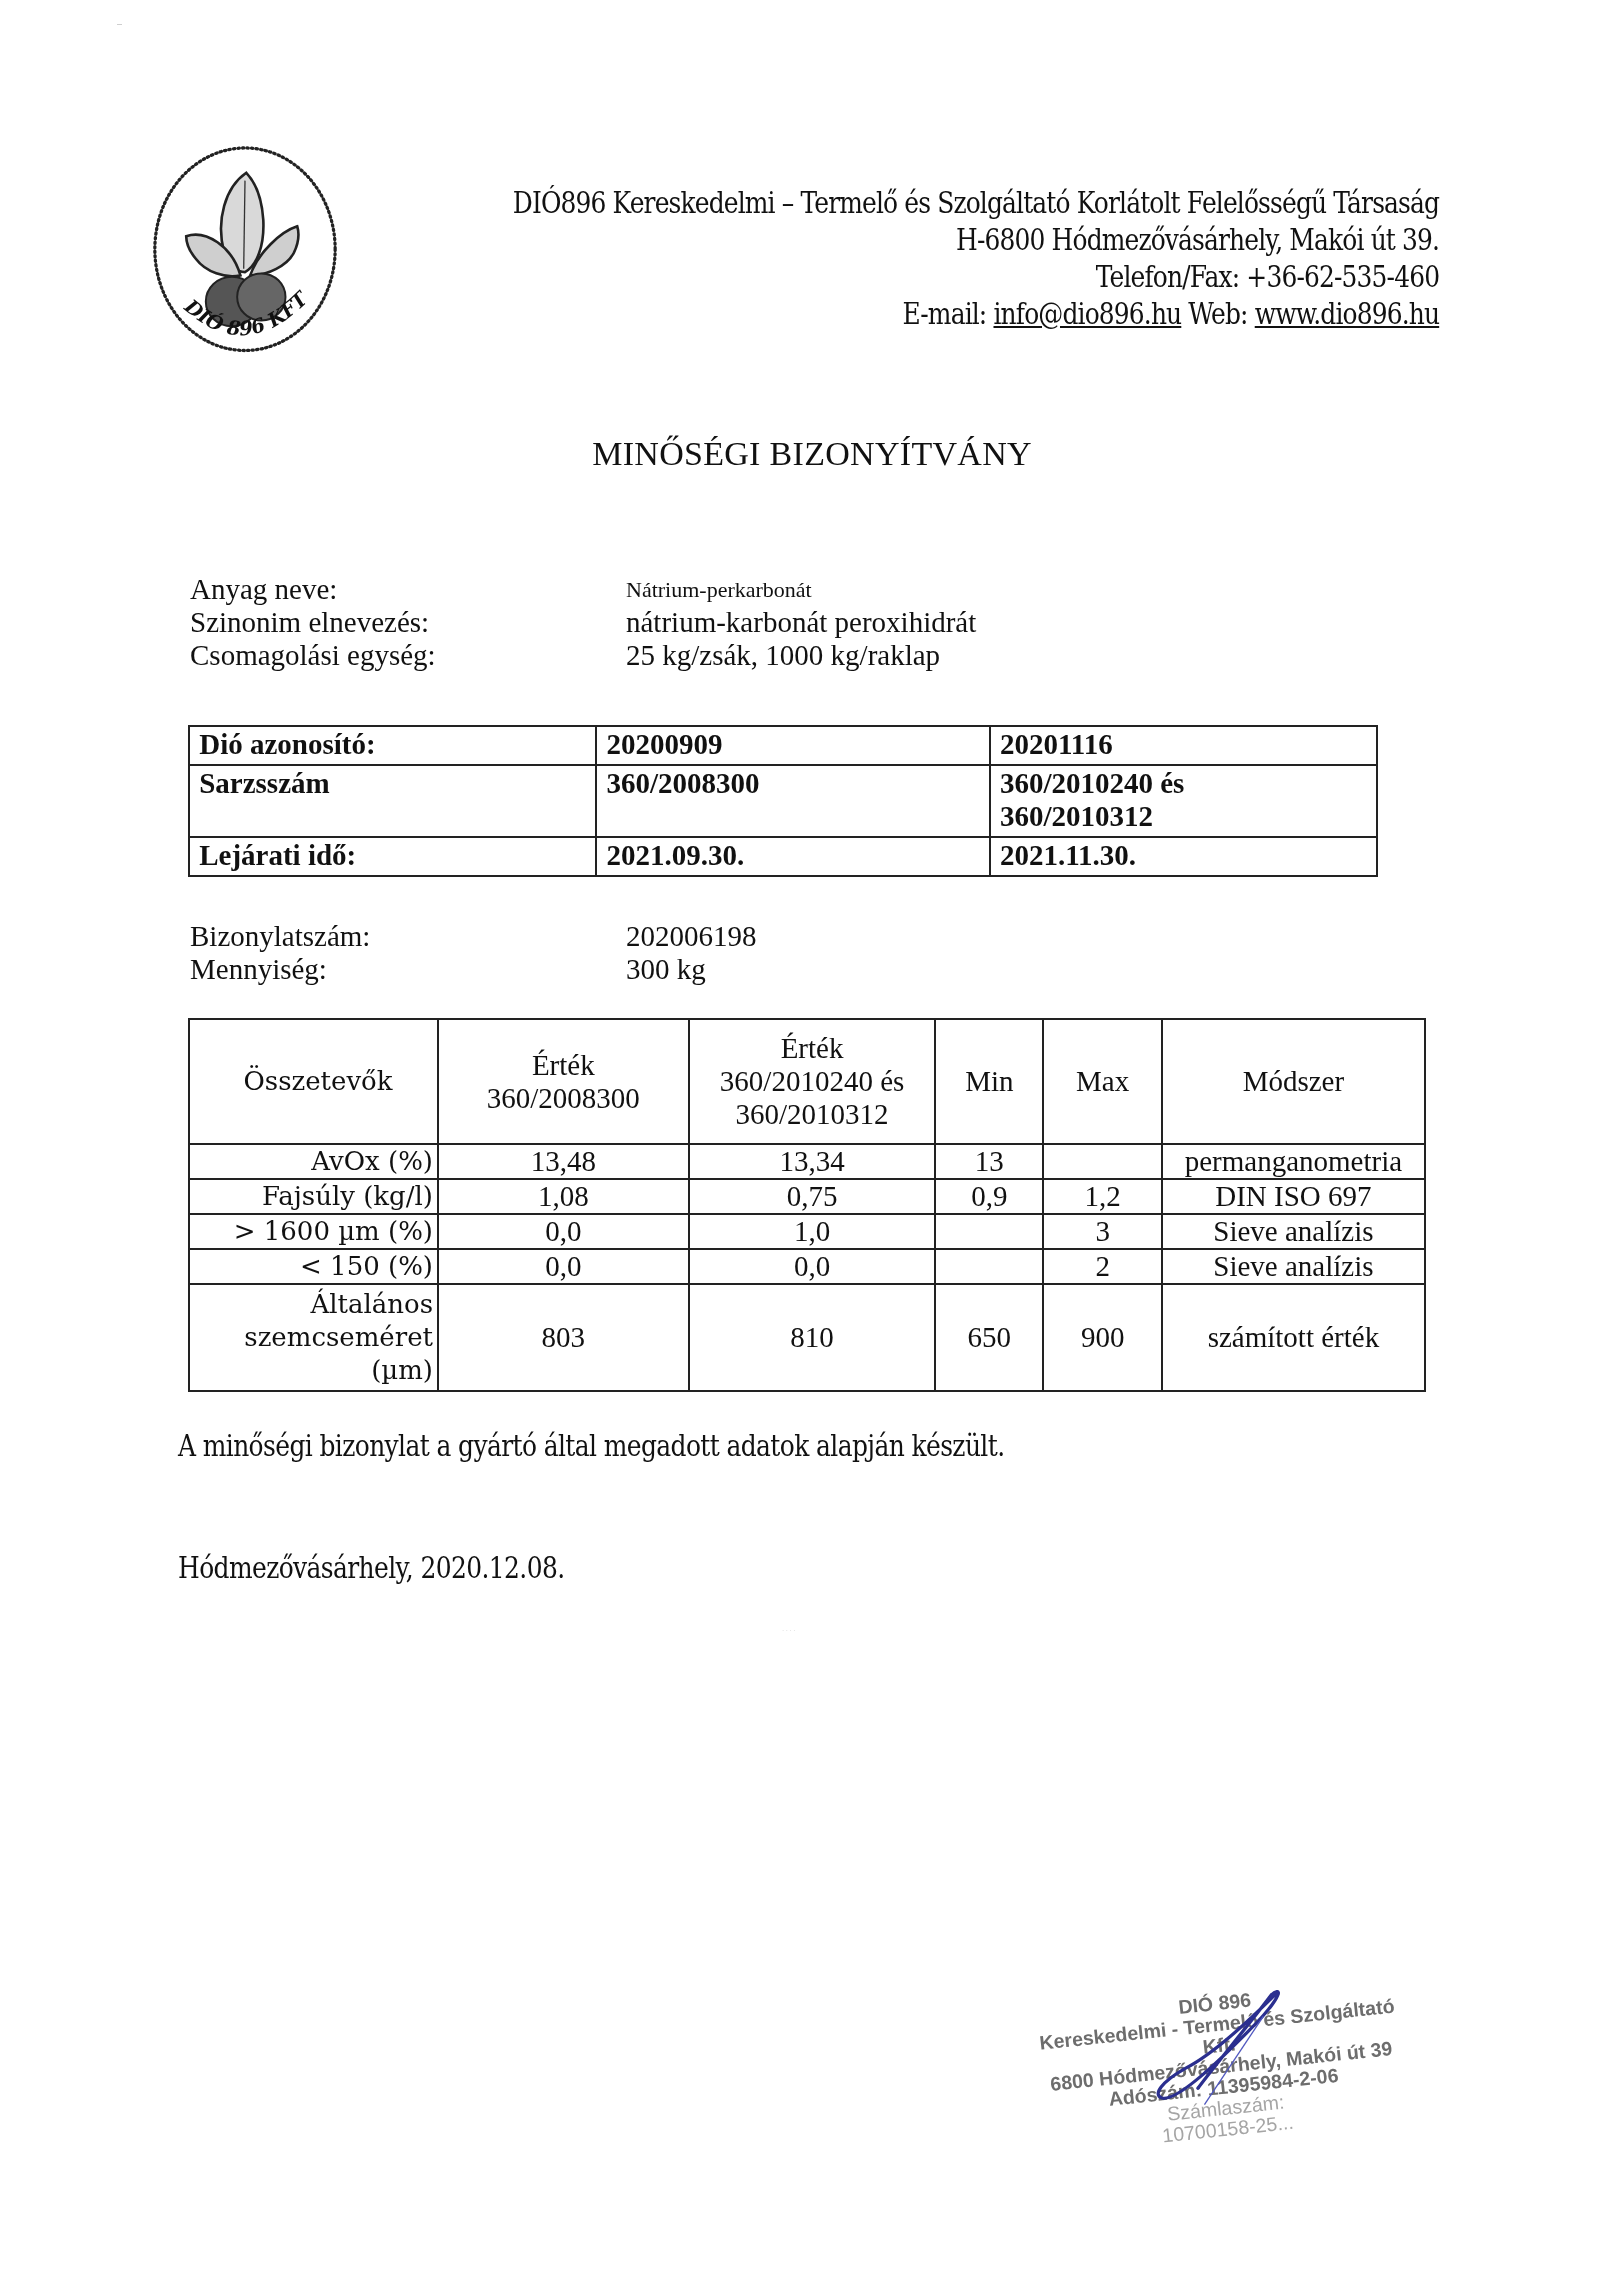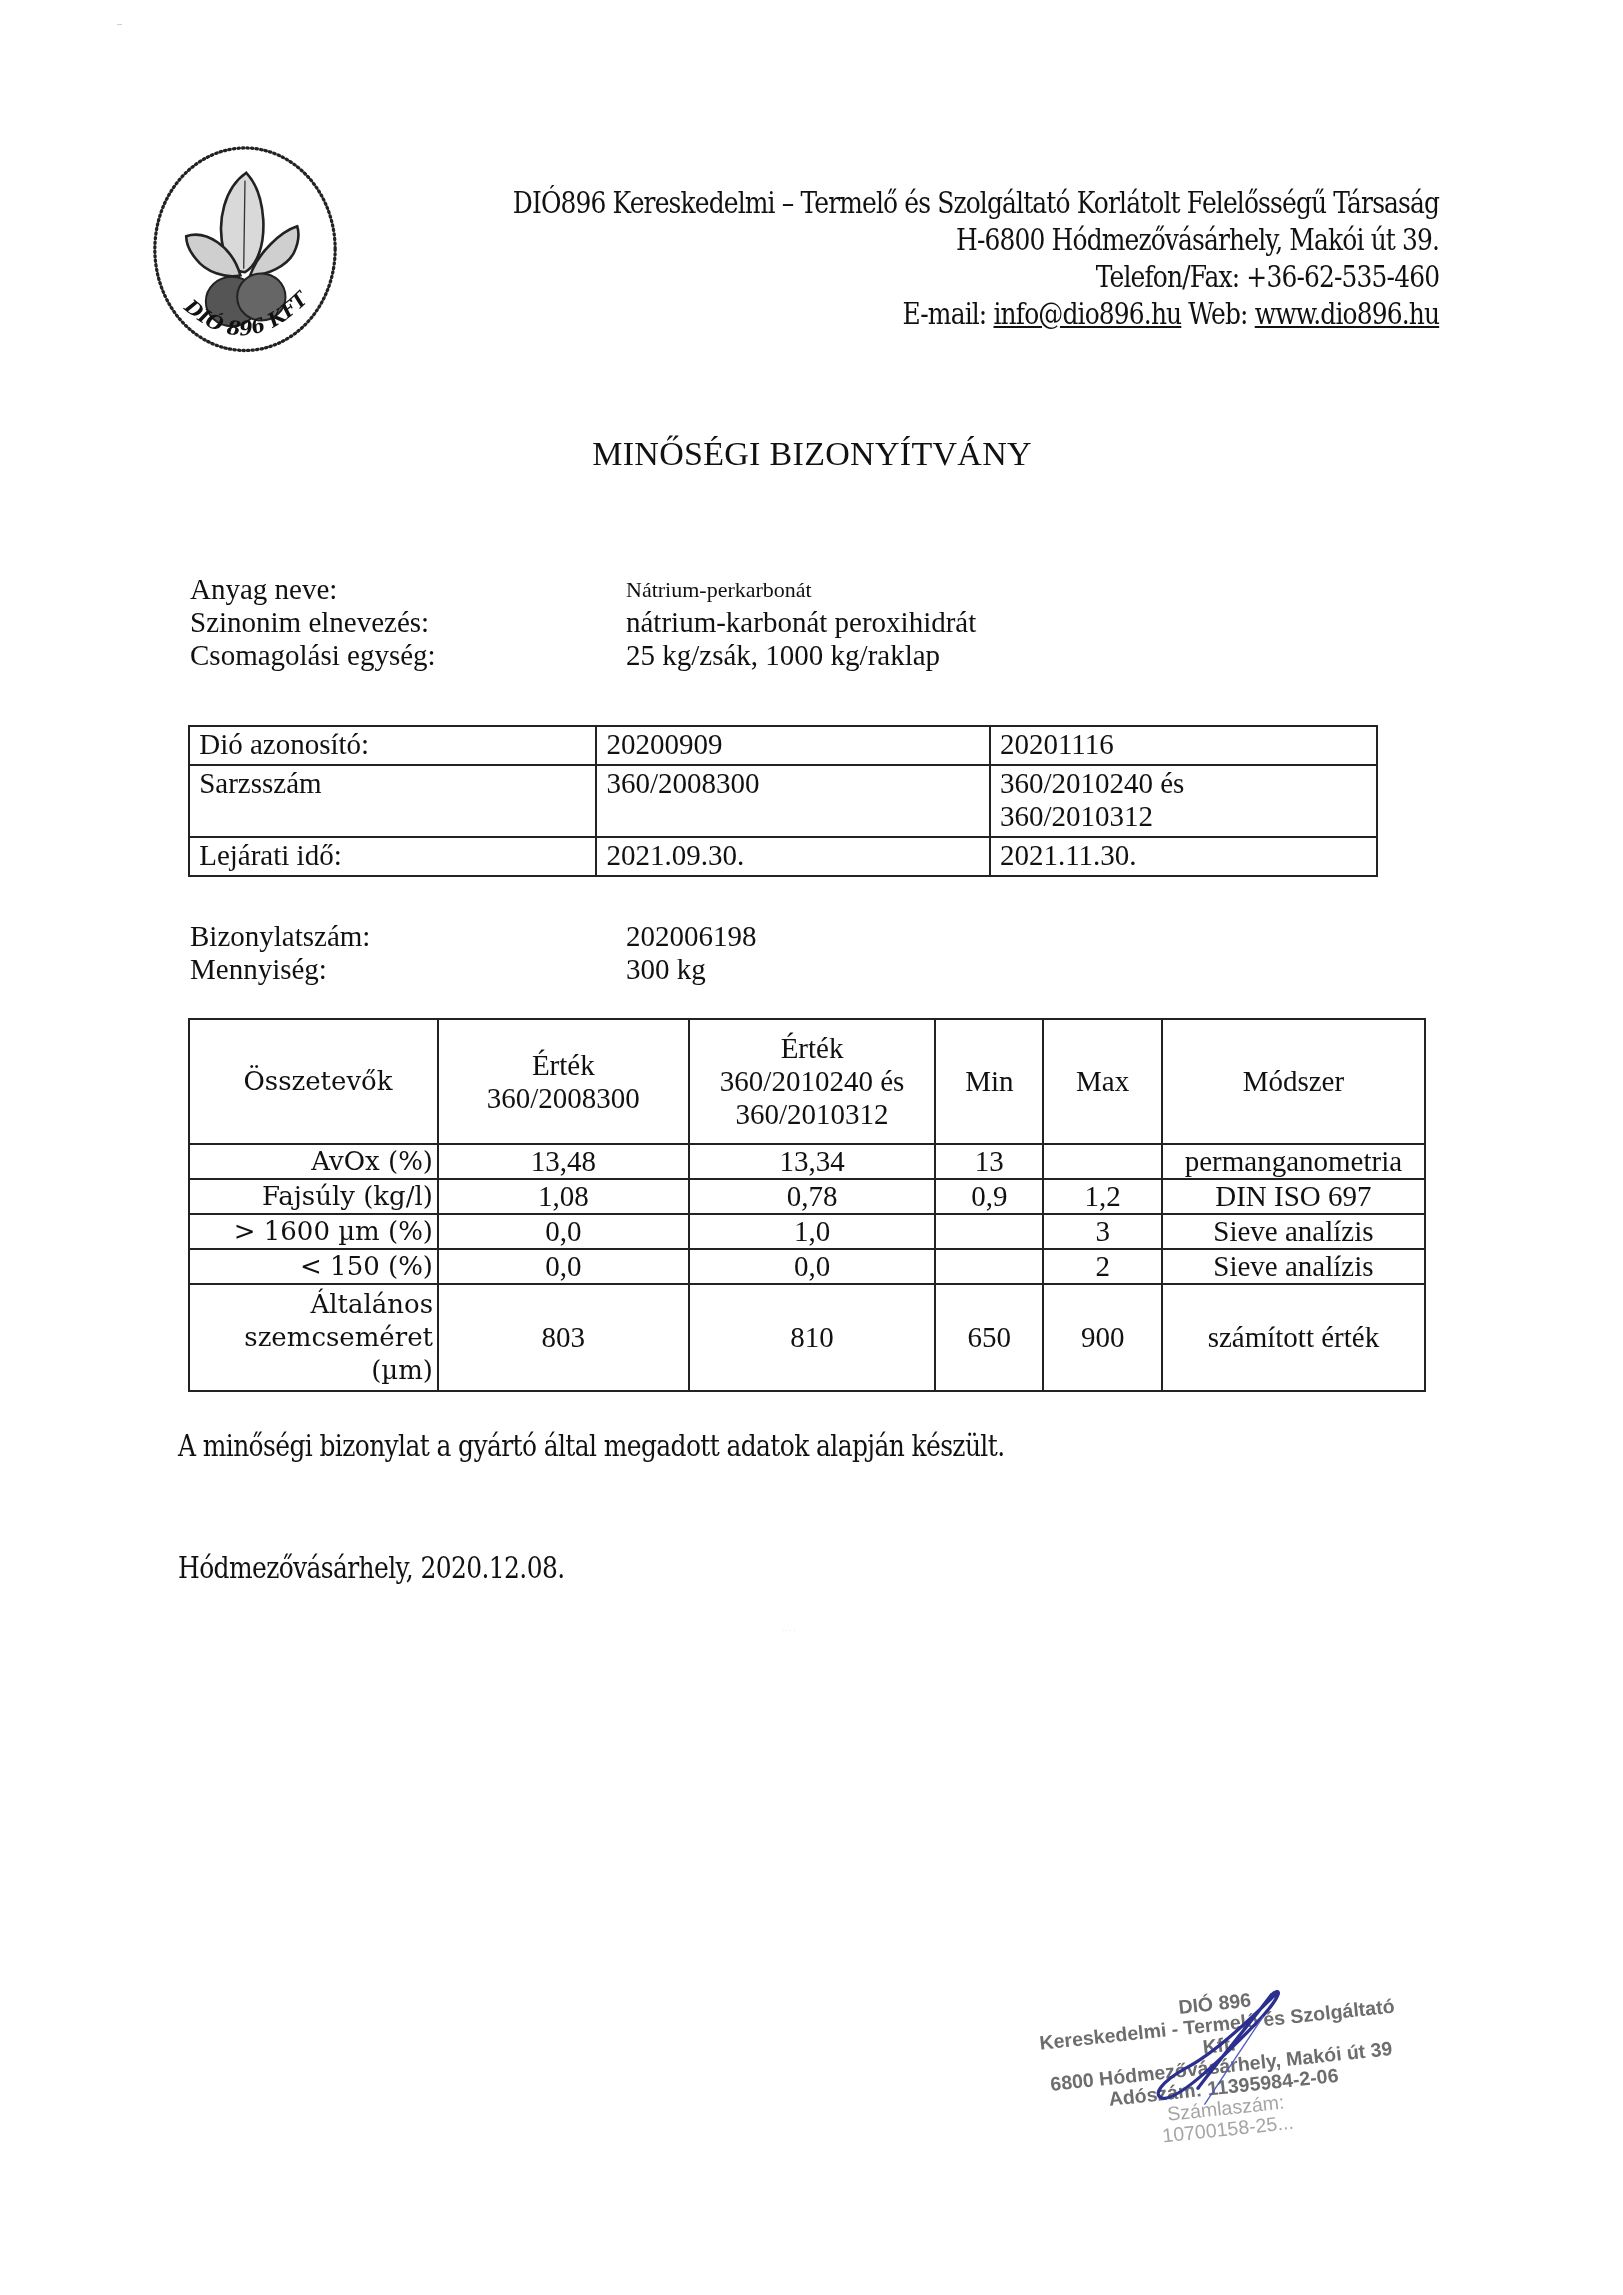--- a/index.html
+++ b/index.html
@@ -25,7 +25,7 @@
 
   
   .t1 { left: 188px; top: 725px; border-collapse: collapse; font-size: 29px; }
-  .t1 td { border: 2px solid #222; padding: 1.3px 9.2px 2.6px 9.2px; vertical-align: top; line-height: 33px; }
+  .t1 td { border: 2px solid #222; padding: 1.3px 9.2px 2.6px 9.2px; vertical-align: top; line-height: 33px; font-weight: bold; }
   .t1 td.c0 { width: 387px; }
   .t1 td.c1 { width: 373px; }
   .t1 td.c2 { width: 367px; }

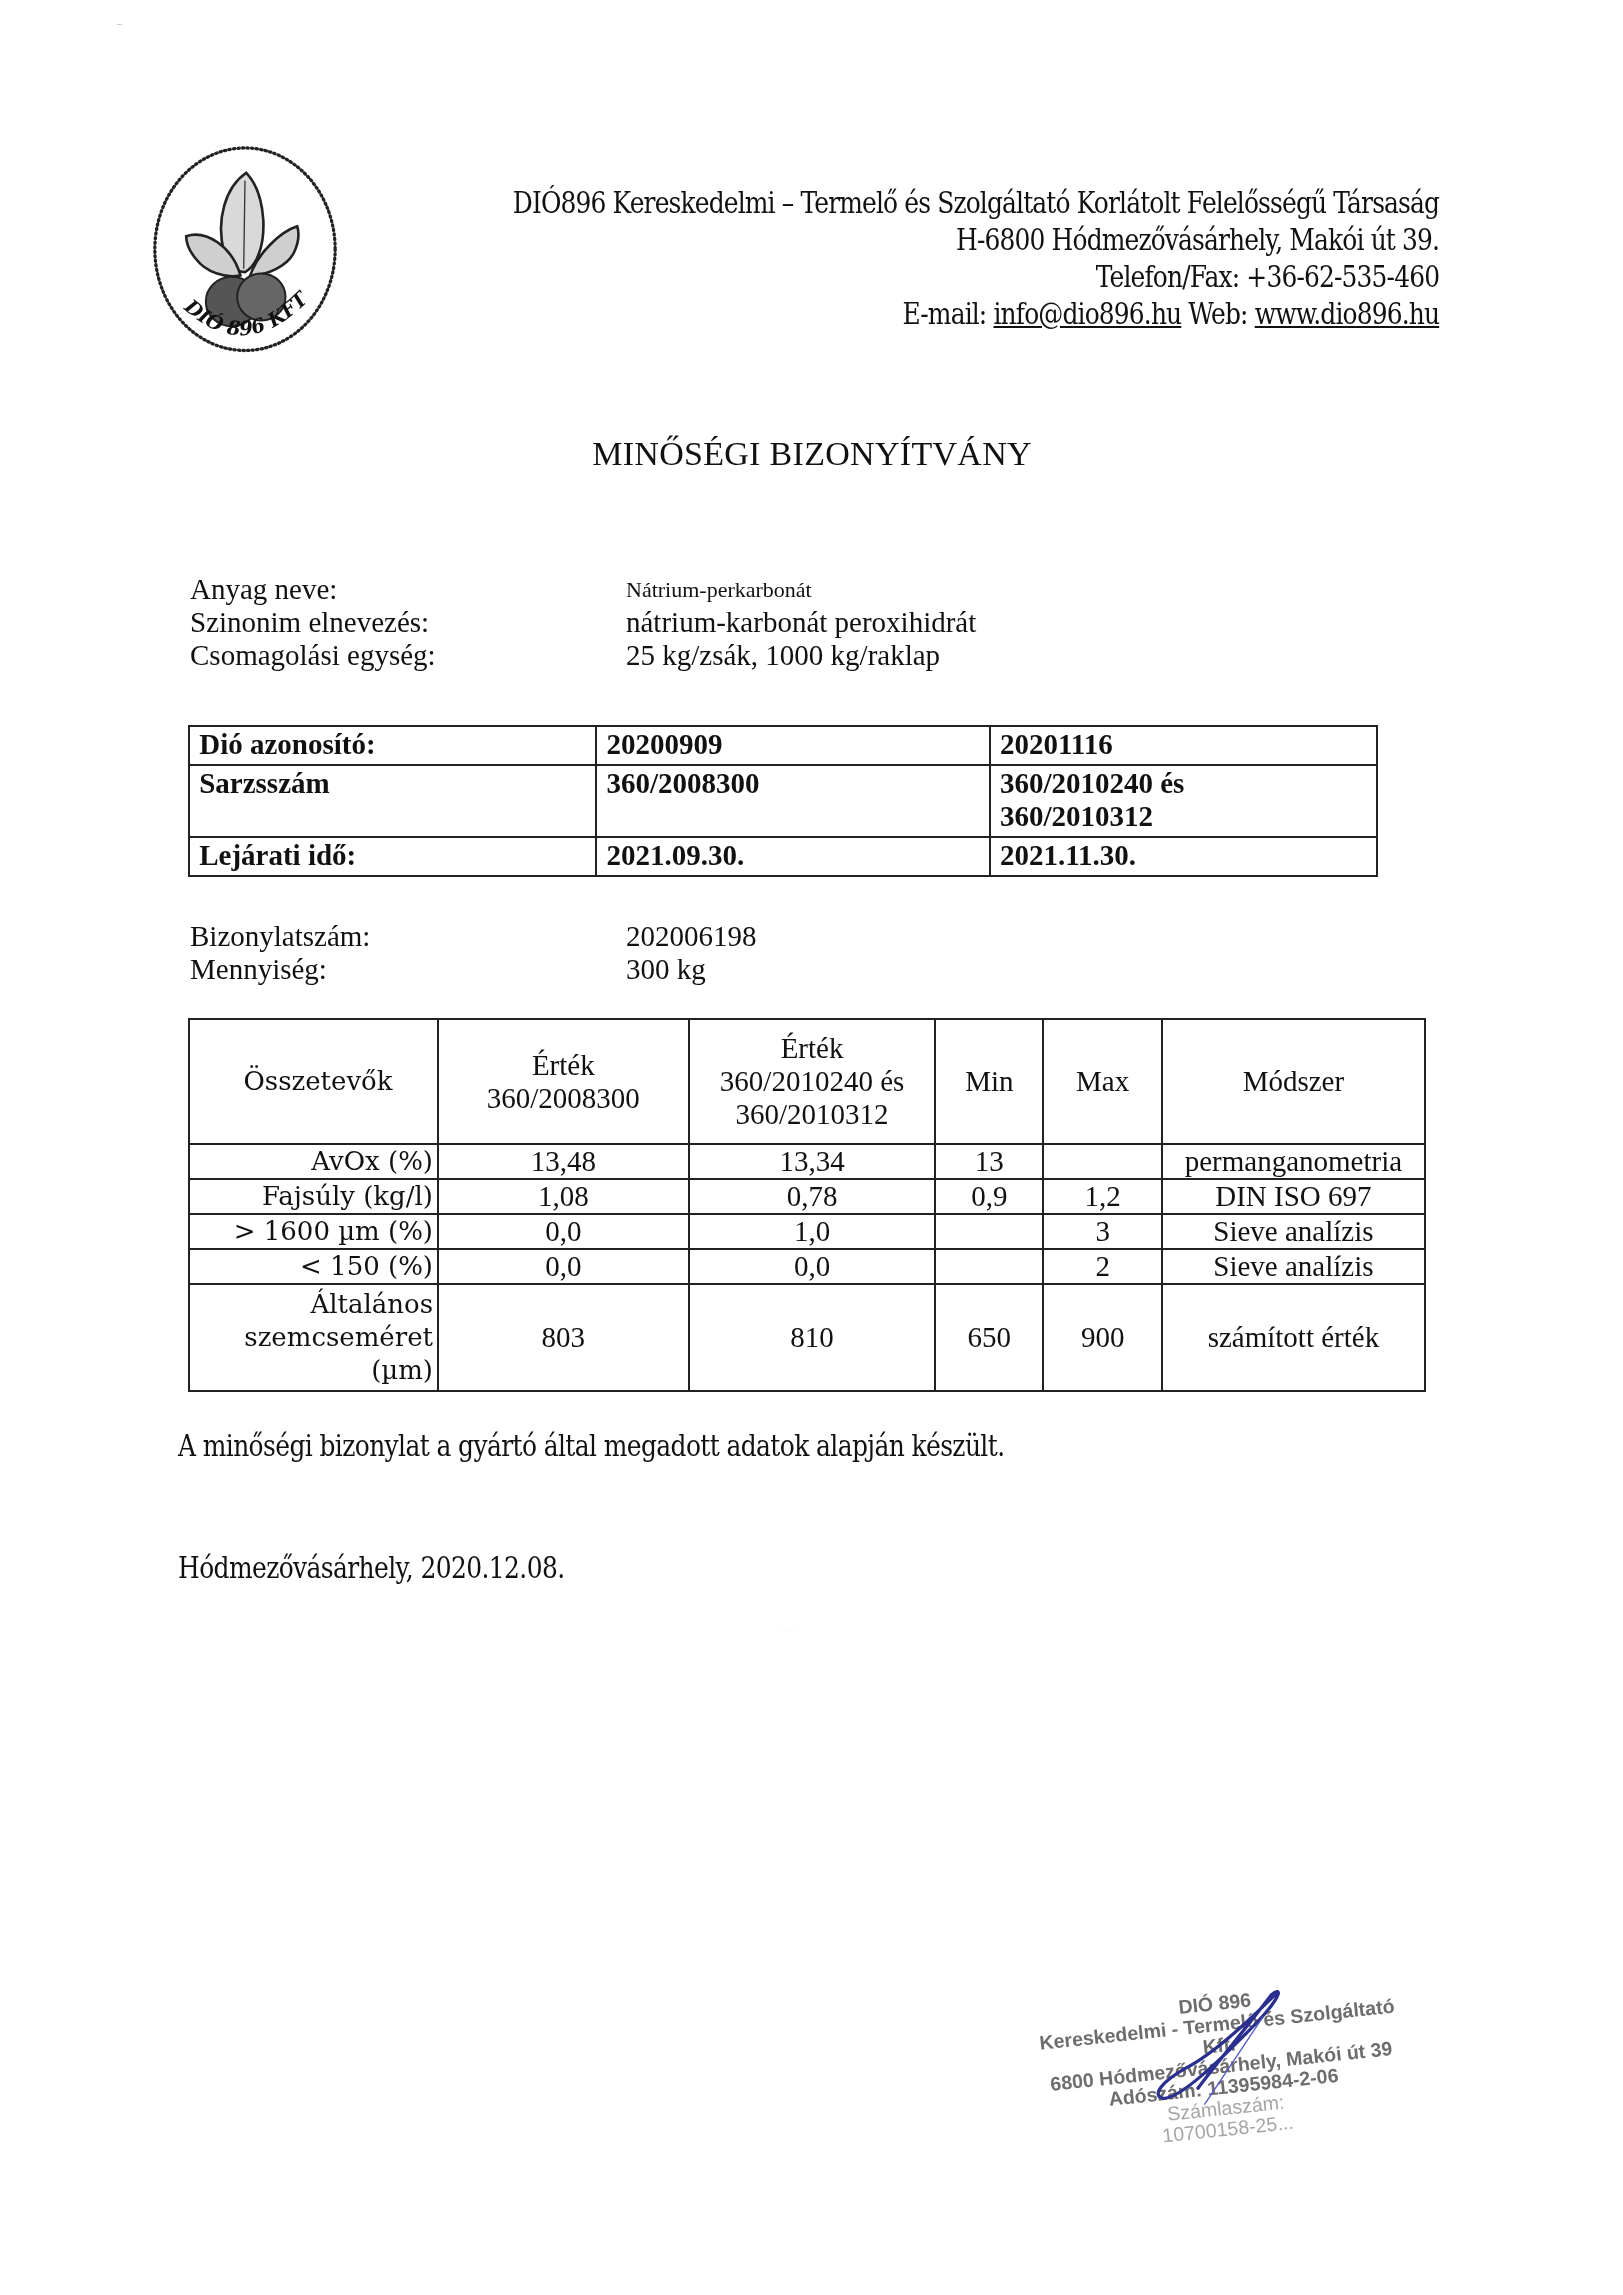--- a/index.html
+++ b/index.html
@@ -175,7 +175,7 @@
   <tr>
     <td class="comp">Fajsúly (kg/l)</td>
     <td>1,08</td>
-    <td>0,78</td>
+    <td>0,75</td>
     <td>0,9</td>
     <td>1,2</td>
     <td>DIN ISO 697</td>

